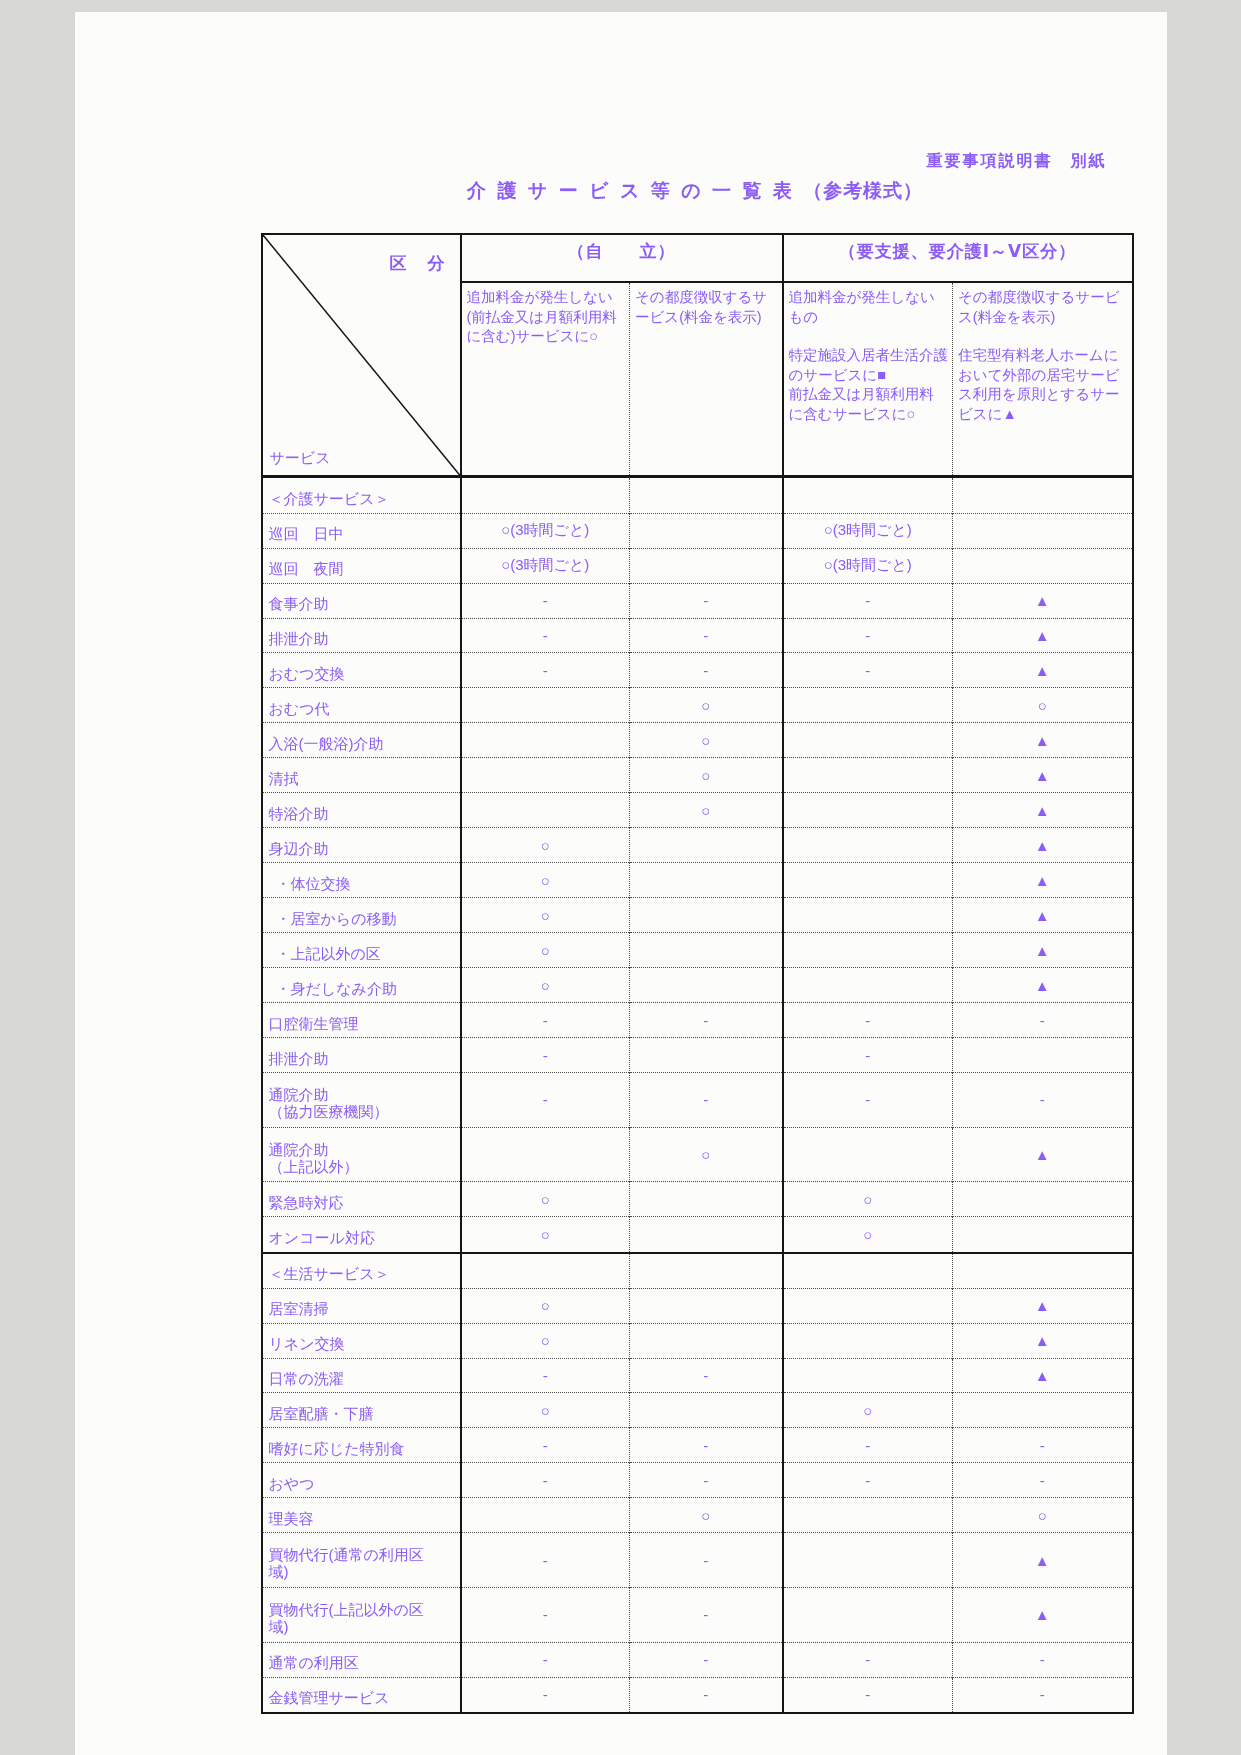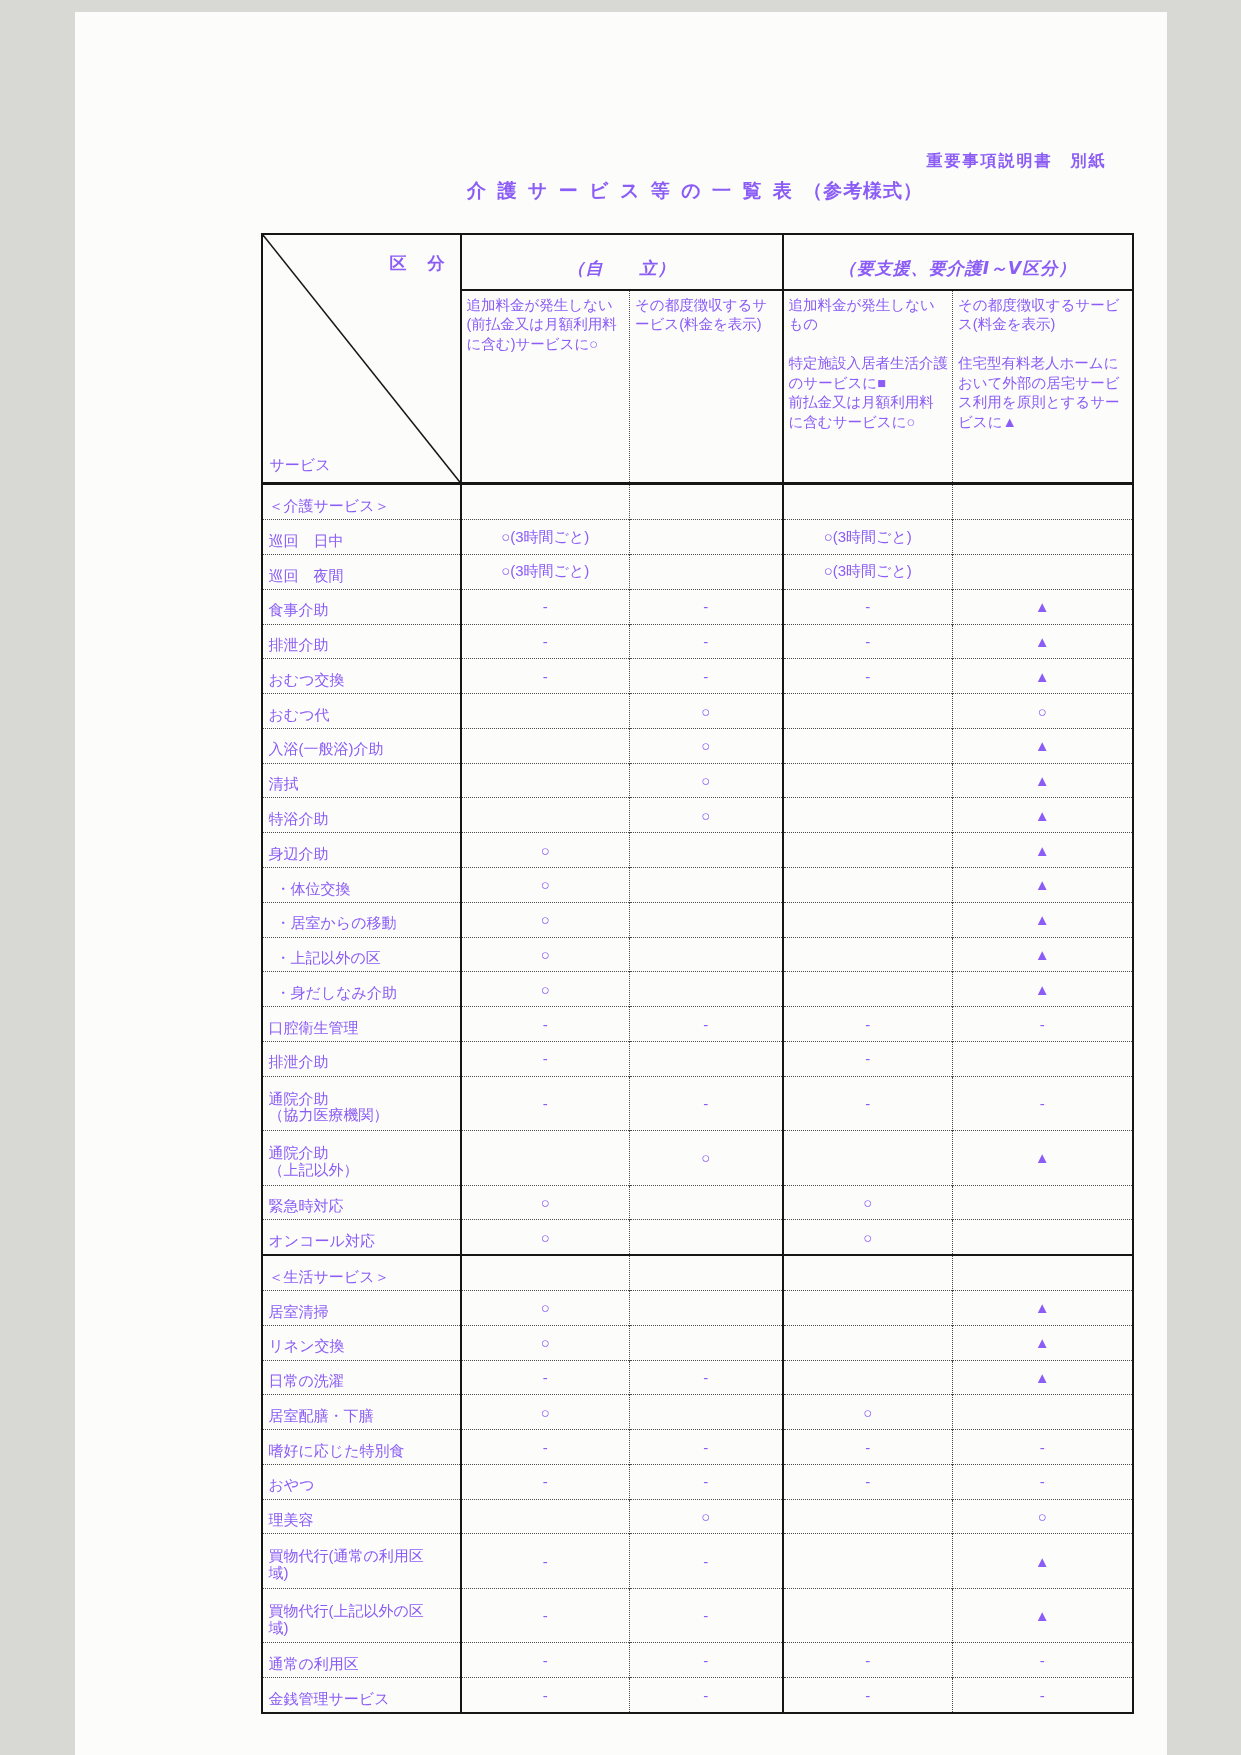--- a/index.html
+++ b/index.html
@@ -44,8 +44,8 @@
   td.grp{
     border-bottom:2px solid #161616;
     text-align:center;vertical-align:top;
-    font-size:17px;font-weight:bold;padding-top:22px;
-    letter-spacing:1px;white-space:nowrap;font-style:italic;
+    font-size:17px;font-weight:bold;padding-top:5px;
+    letter-spacing:1px;white-space:nowrap;
   }
   td.grpA{border-right:2px solid #161616;}
   td.grpB{border-right:2.5px solid #161616;}

